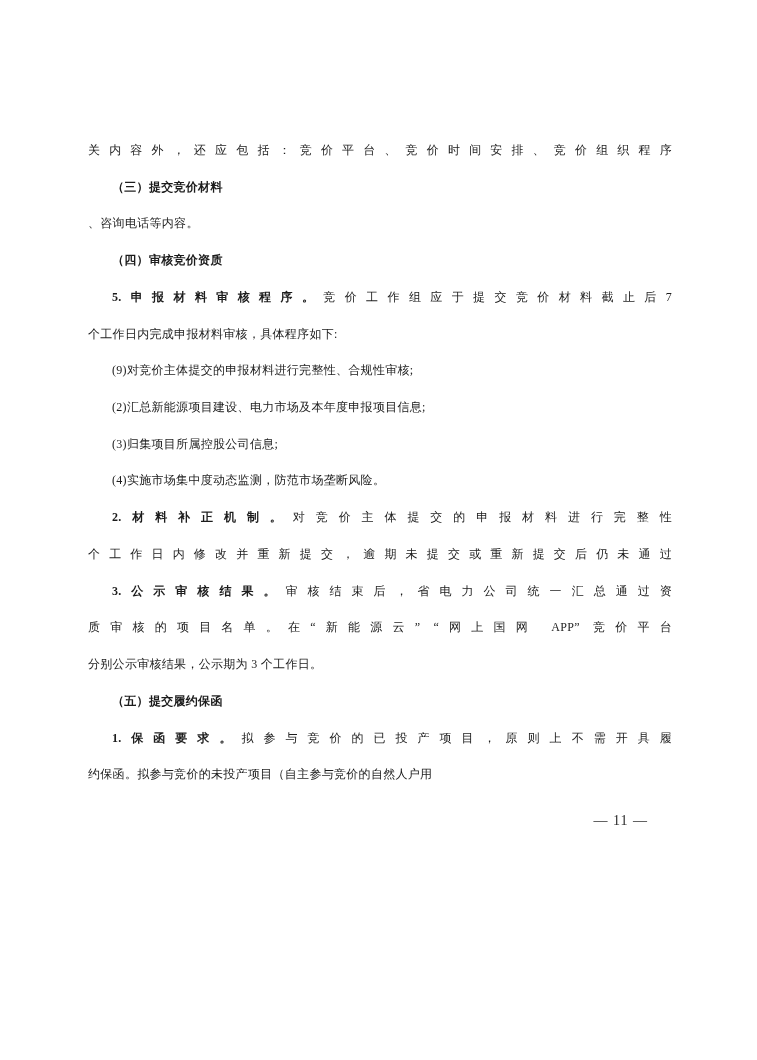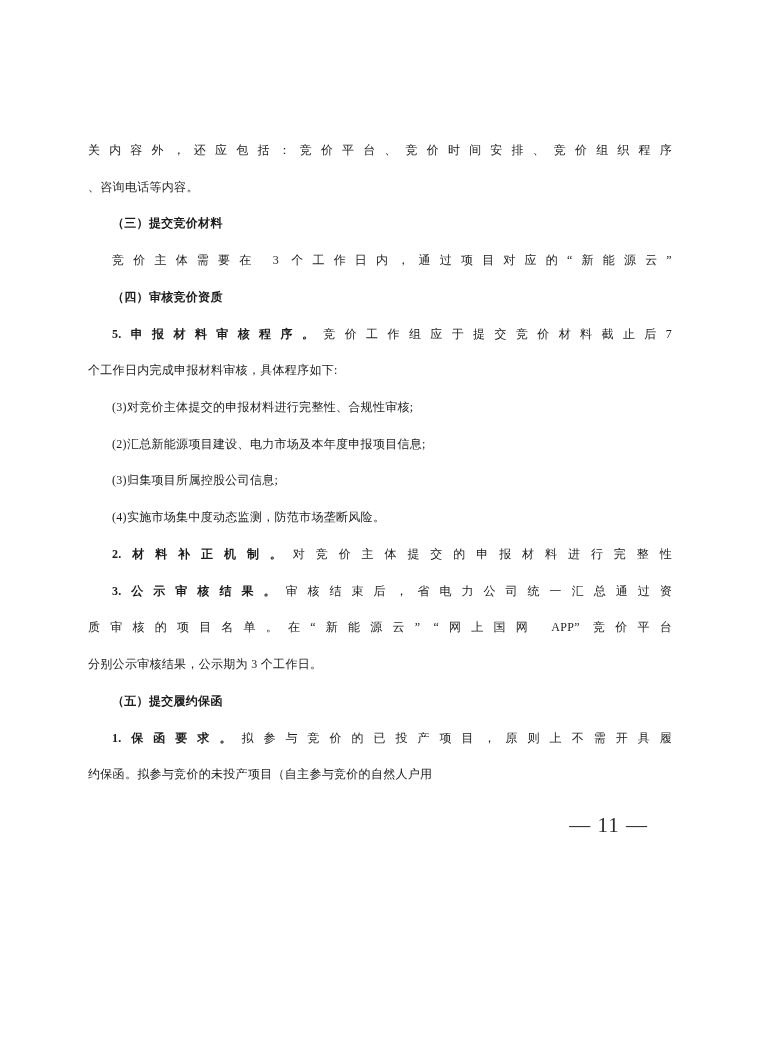--- a/index.html
+++ b/index.html
@@ -65,9 +65,9 @@
   <div class="content">
 
     <p class="ln just"><span>关内容外，还应包括：竞价平台、竞价时间安排、竞价组织程序</span></p>
+    <p class="ln indent heading"><b>（三）提交竞价材料</b></p>
+
     <p class="ln"><span>、咨询电话等内容。</span></p>
-
-    <p class="ln indent heading"><b>（三）提交竞价材料</b></p>
 
     <p class="ln indent just"><span>竞价主体需要在 3 个工作日内，通过项目对应的“新能源云”</span></p>
 

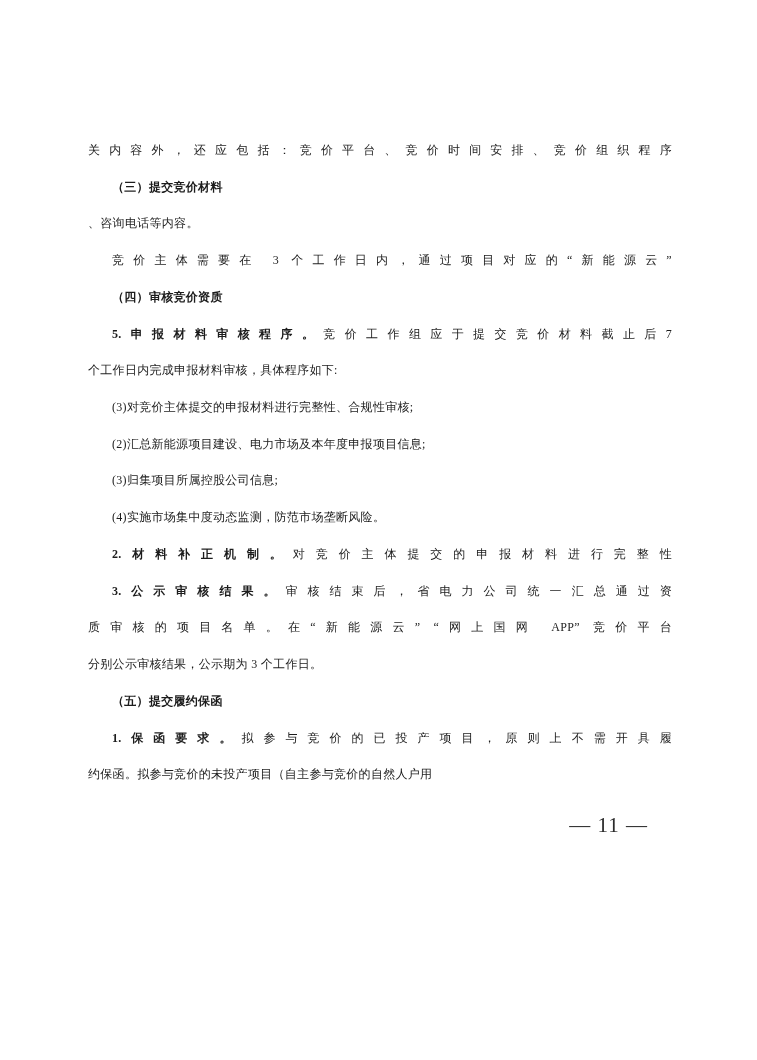--- a/index.html
+++ b/index.html
@@ -69,7 +69,6 @@
 
     <p class="ln"><span>、咨询电话等内容。</span></p>
 
-    <p class="ln indent just"><span>竞价主体需要在 3 个工作日内，通过项目对应的“新能源云”</span></p>
 
     <p class="ln indent heading"><b>（四）审核竞价资质</b></p>
 

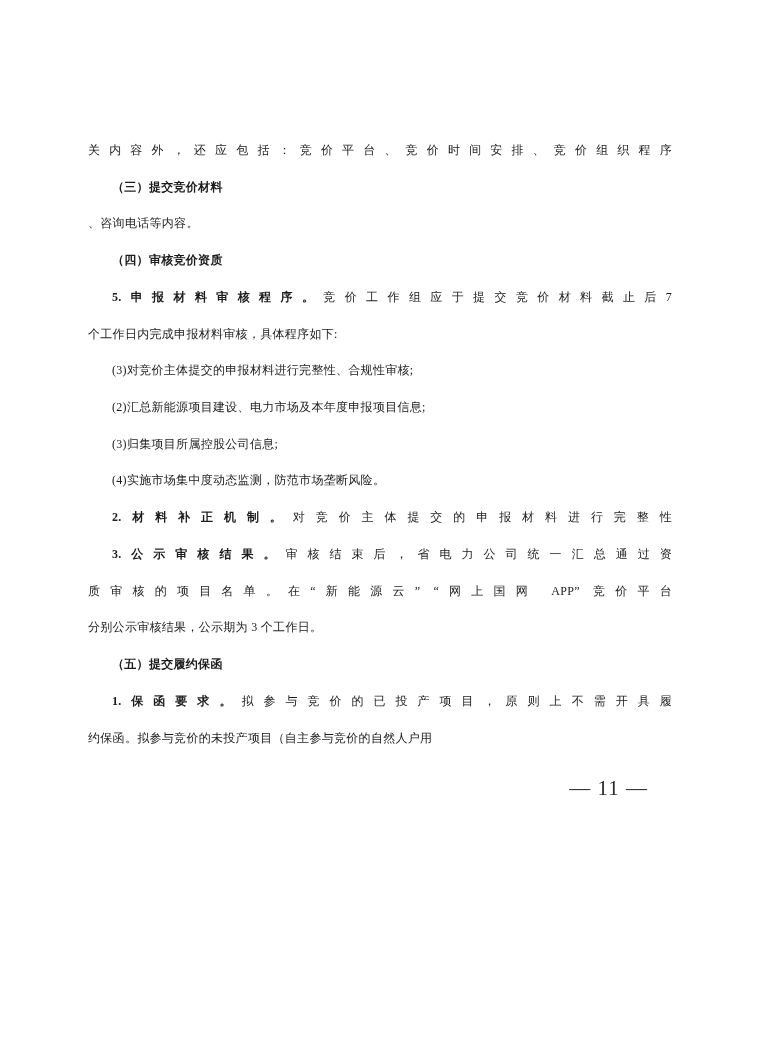--- a/index.html
+++ b/index.html
@@ -75,7 +75,7 @@
     <p class="ln indent just"><b>5.申报材料审核程序。</b><span>竞价工作组应于提交竞价材料截止后7</span></p>
     <p class="ln"><span>个工作日内完成申报材料审核，具体程序如下:</span></p>
 
-    <p class="ln indent"><span>(3)对竞价主体提交的申报材料进行完整性、合规性审核;</span></p>
+    <p class="ln indent"><span>(9)对竞价主体提交的申报材料进行完整性、合规性审核;</span></p>
     <p class="ln indent"><span>(2)汇总新能源项目建设、电力市场及本年度申报项目信息;</span></p>
     <p class="ln indent"><span>(3)归集项目所属控股公司信息;</span></p>
     <p class="ln indent"><span>(4)实施市场集中度动态监测，防范市场垄断风险。</span></p>

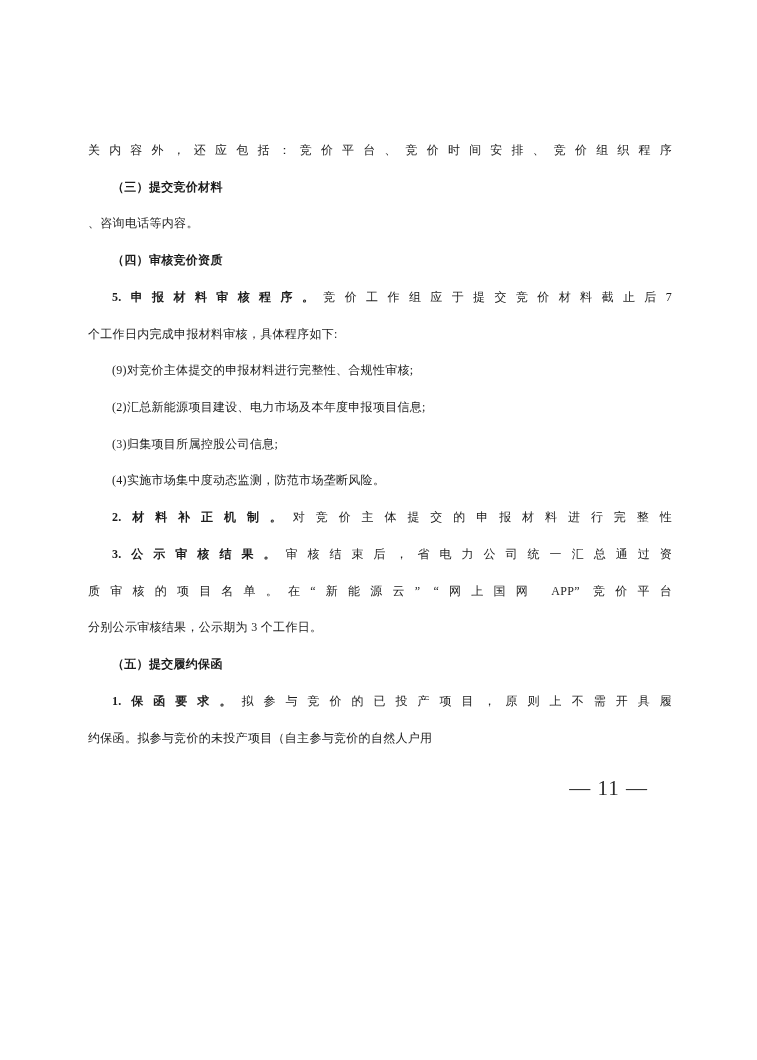--- a/index.html
+++ b/index.html
@@ -81,6 +81,7 @@
     <p class="ln indent"><span>(4)实施市场集中度动态监测，防范市场垄断风险。</span></p>
 
     <p class="ln indent just"><b>2.材料补正机制。</b><span>对竞价主体提交的申报材料进行完整性</span></p>
+    <p class="ln just"><span>个工作日内修改并重新提交，逾期未提交或重新提交后仍未通过</span></p>
 
     <p class="ln indent just"><b>3.公示审核结果。</b><span>审核结束后，省电力公司统一汇总通过资</span></p>
     <p class="ln just"><span>质审核的项目名单。在“新能源云” “网上国网 APP” 竞价平台</span></p>

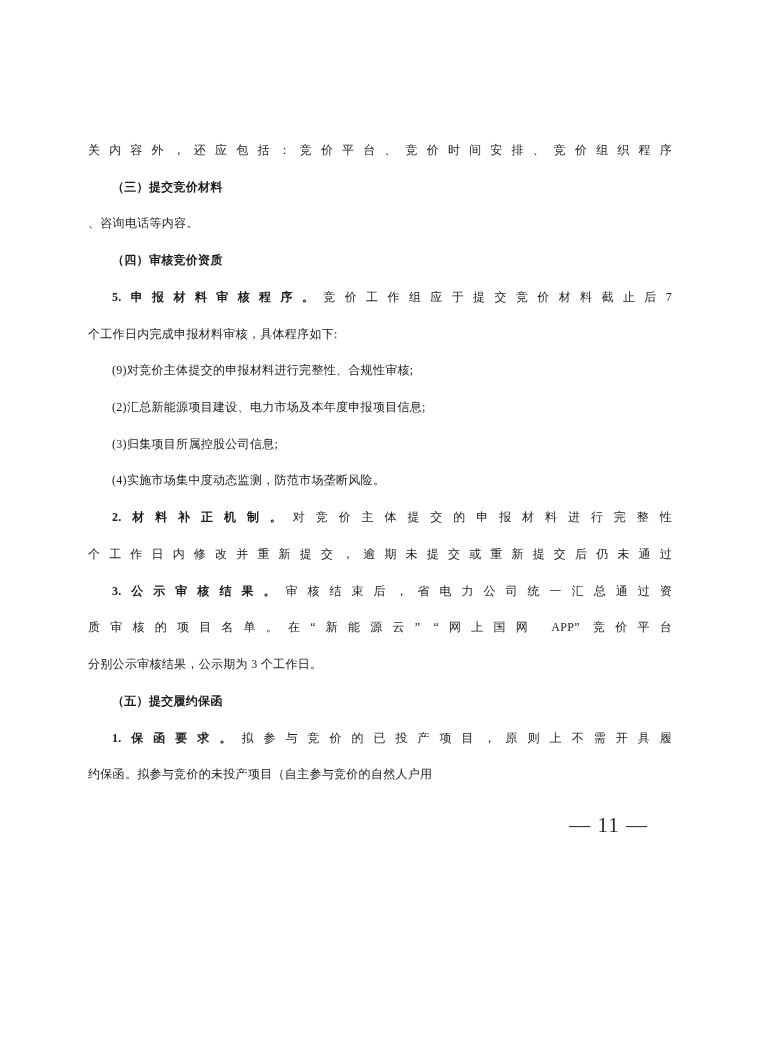--- a/index.html
+++ b/index.html
@@ -53,7 +53,7 @@
     box-sizing: border-box;
     text-align: right;
     padding-right: 24px;
-    font-size: 21px;
+    font-size: 14px;
     color: #2a2a2a;
     letter-spacing: 1px;
   }

